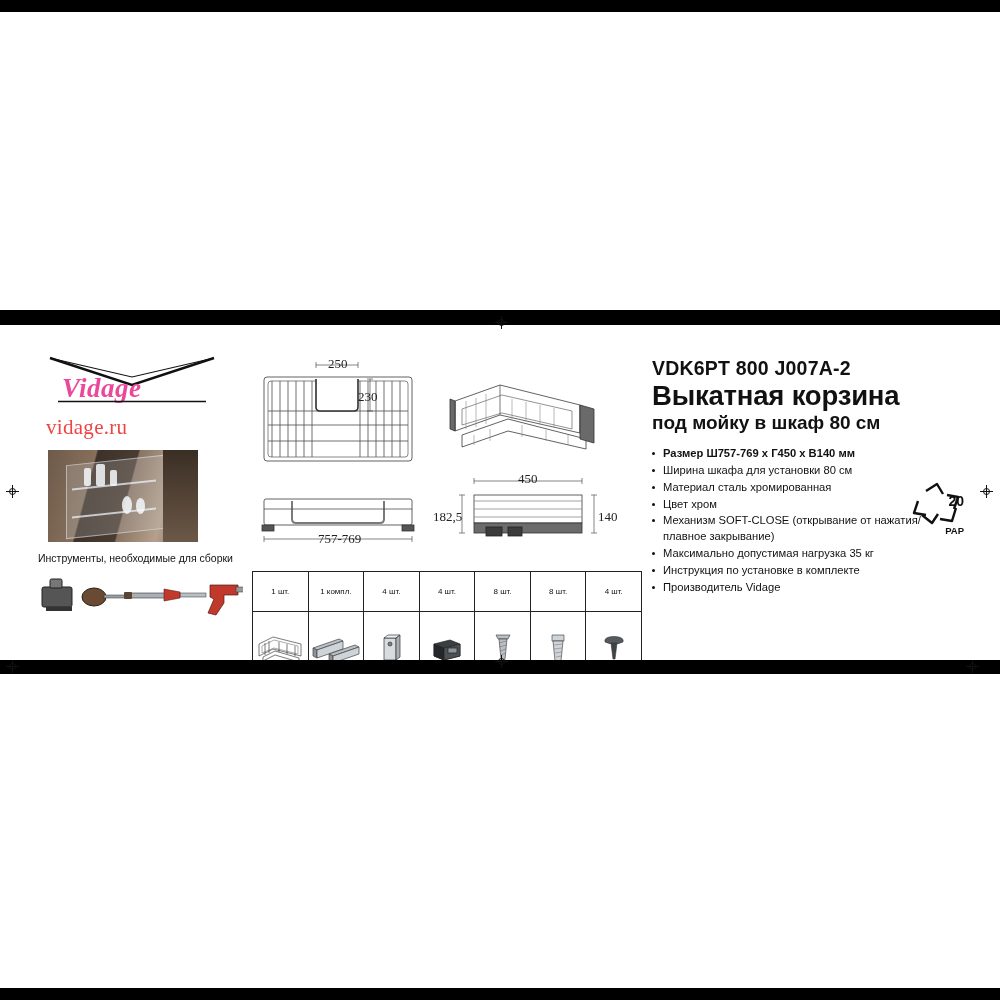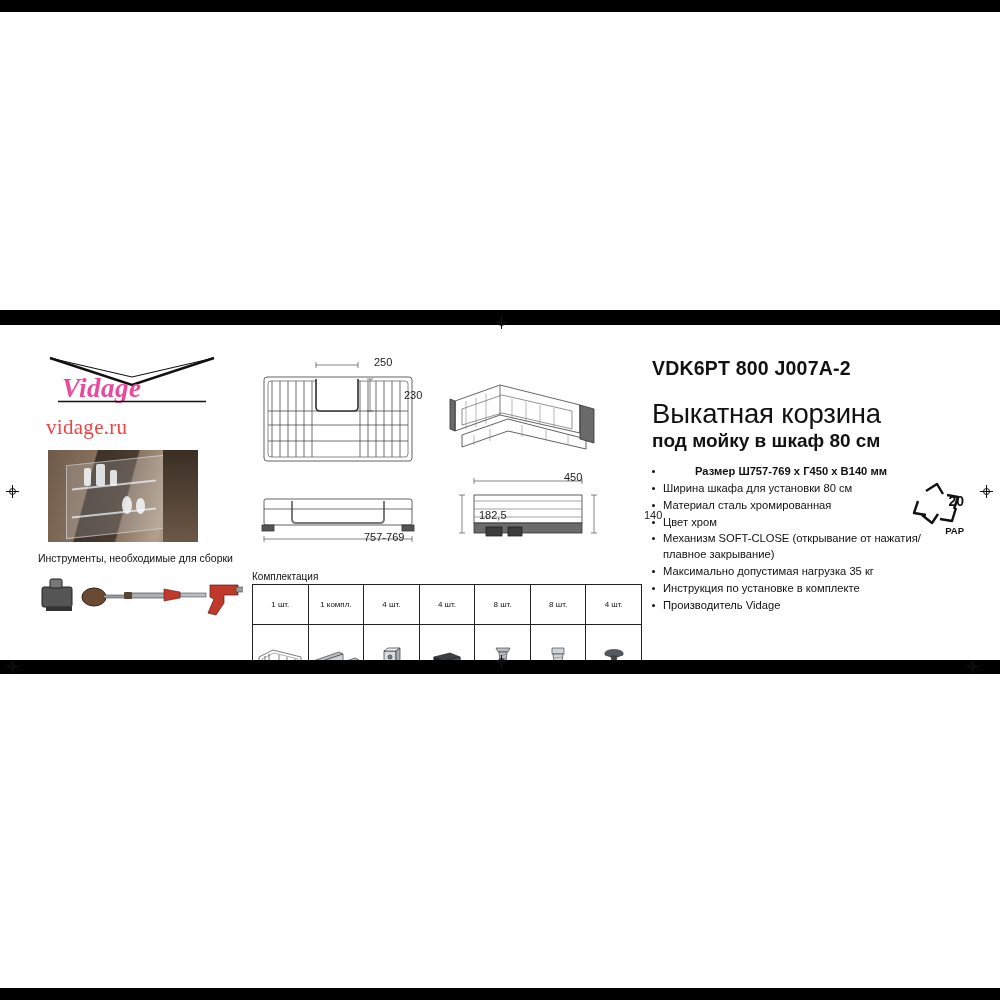--- a/index.html
+++ b/index.html
@@ -235,10 +235,9 @@
   }
   .dimtext {
     position: absolute;
-    font-size: 11px;
+    font-size: 13px;
     color: #222;
-    font-family: Liberation Sans, sans-serif;
-    margin-left: 46px;
+    font-family: Liberation Serif, serif;
   }
   
   .kompl-wrap {

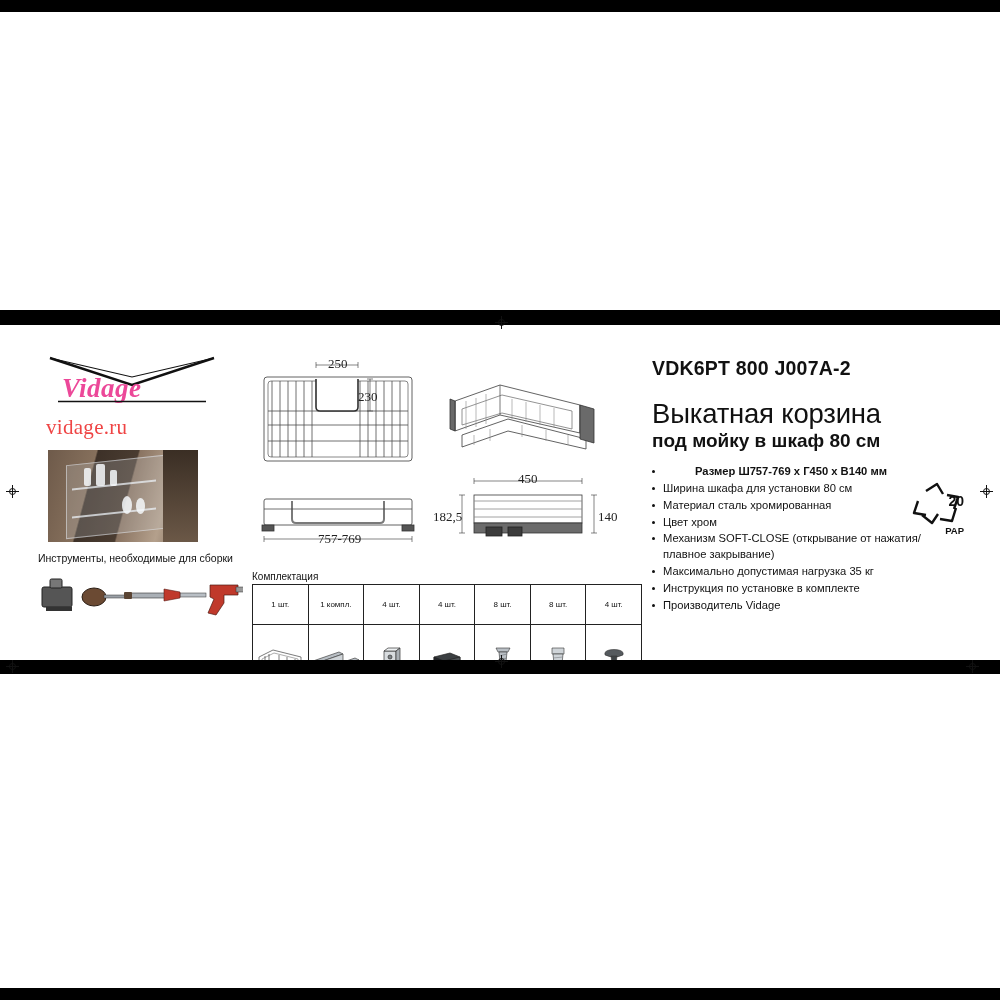--- a/index.html
+++ b/index.html
@@ -163,10 +163,10 @@
   }
   .title1 {
     font-size: 27.5px;
-    font-weight: normal;
+    font-weight: bold;
     color: #111;
     line-height: 1.04;
-    margin-top: 20px;
+    margin-top: 2px;
     letter-spacing: -0.2px;
   }
   .title2 {

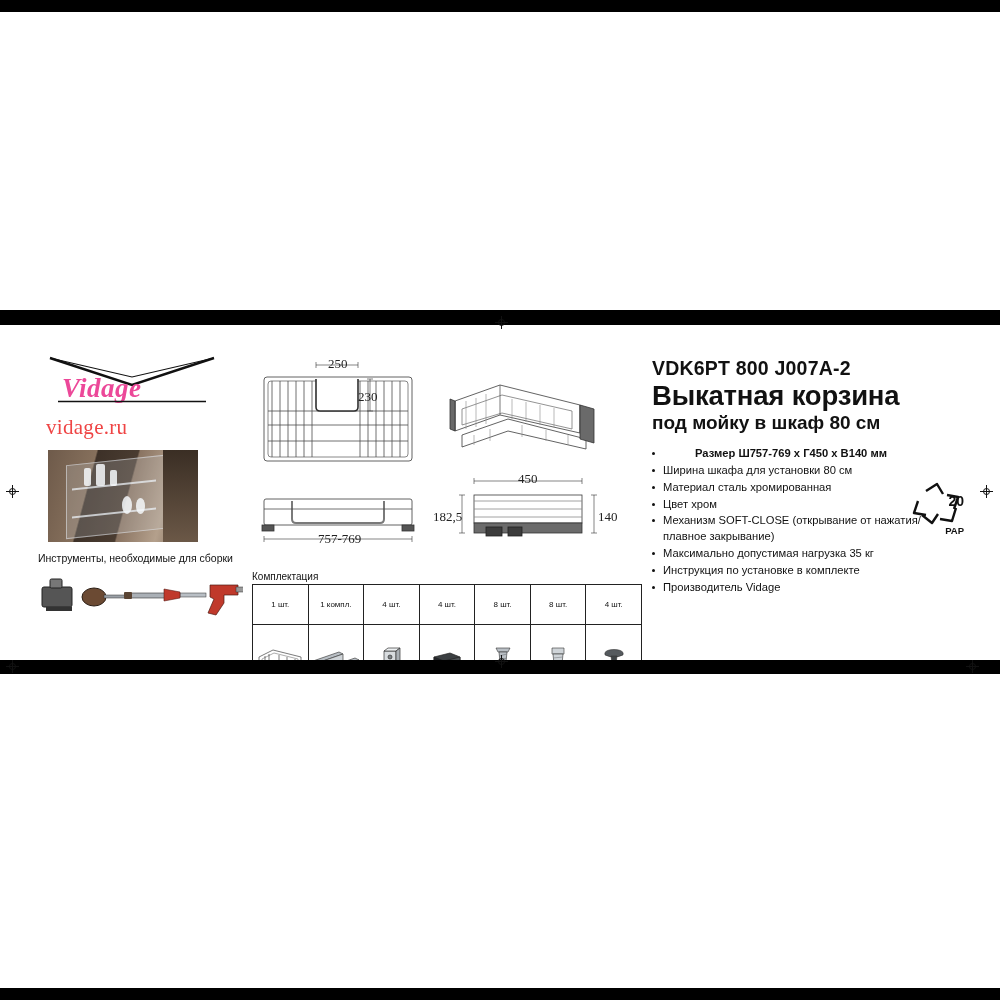--- a/index.html
+++ b/index.html
@@ -200,7 +200,7 @@
     border-radius: 50%;
     background: #111;
   }
-  ul.specs li b { font-weight: bold; margin-left: 32px; }
+  ul.specs li b { font-weight: bold; }
   .pap {
     position: absolute;
     right: 18px;

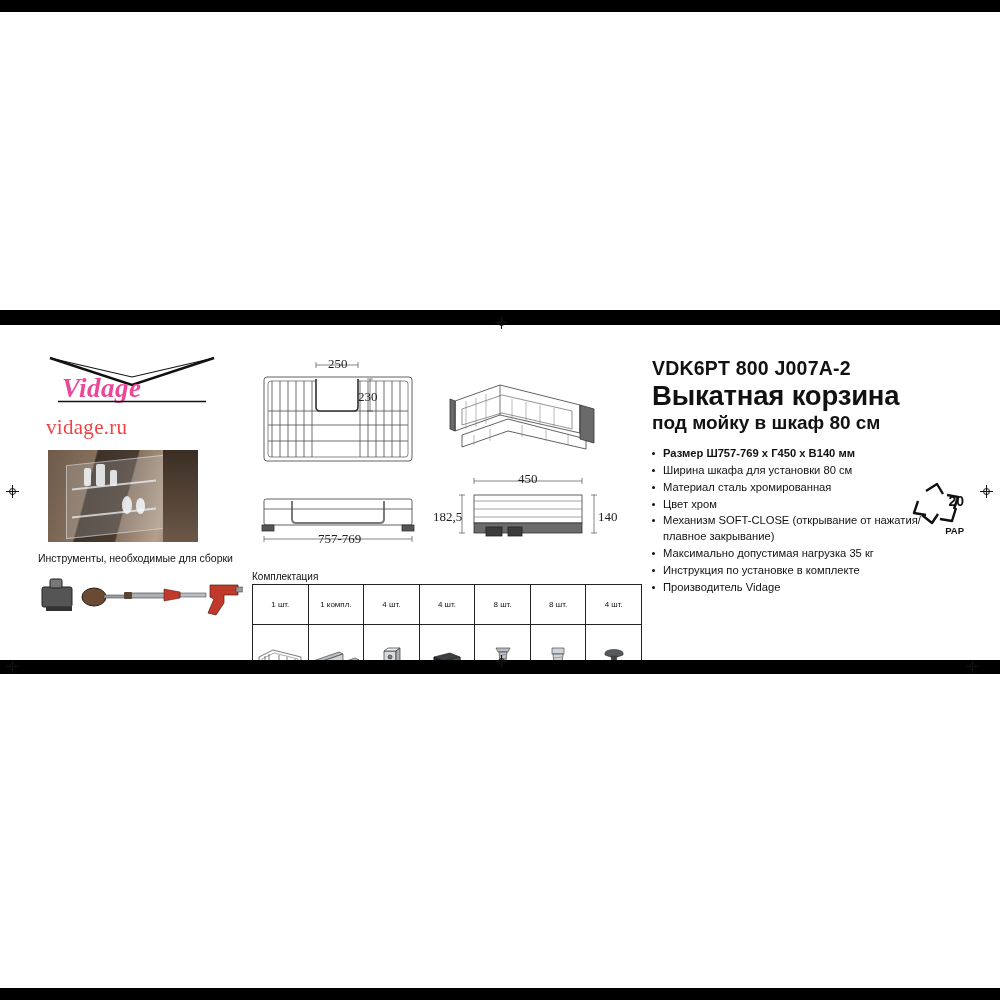--- a/index.html
+++ b/index.html
@@ -436,7 +436,6 @@
     </div>
 
     <div class="kompl-wrap">
-      <div class="kompl-title">Комплектация</div>
       <table class="kompl">
         <tbody>
             <tr class="qty">

